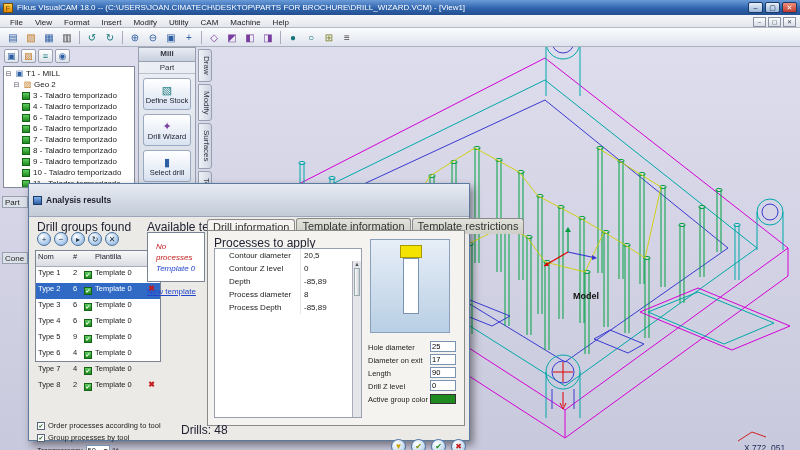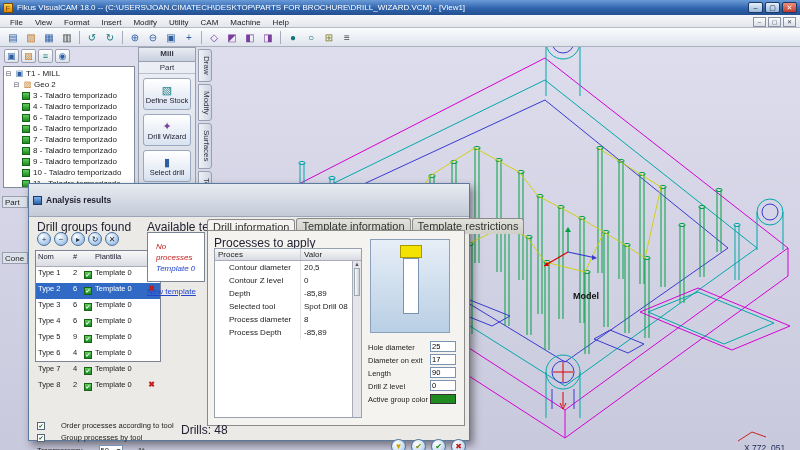--- a/index.html
+++ b/index.html
@@ -443,10 +443,6 @@
       <div class="tcontent">
         <div class="lbl" style="left:6px;top:5px">Processes to apply</div>
         <div class="ptable">
-          <div class="ph">
-            <span class="pc1">Proces</span>
-            <span class="pc2">Valor</span>
-          </div>
           <div class="prow">
               <span class="pl">Contour diameter</span>
               <span class="pv">20,5</span>

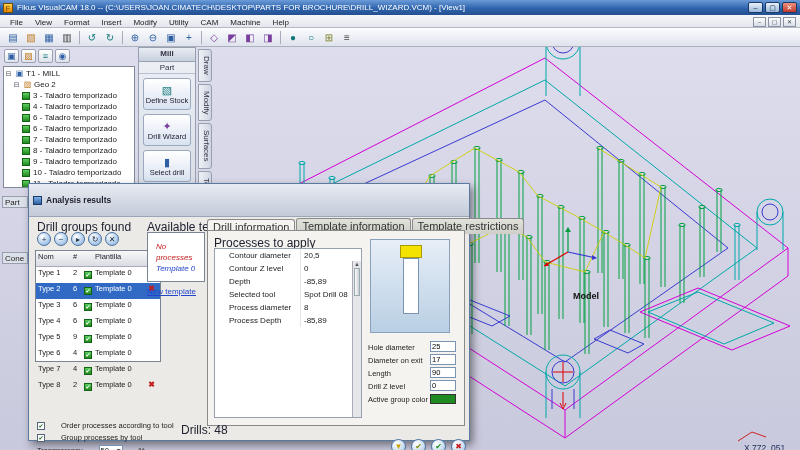--- a/index.html
+++ b/index.html
@@ -456,10 +456,6 @@
               <span class="pv">-85,89</span>
             </div>
           <div class="prow">
-              <span class="pl">Selected tool</span>
-              <span class="pv">Spot Drill 08</span>
-            </div>
-          <div class="prow">
               <span class="pl">Process diameter</span>
               <span class="pv">8</span>
             </div>

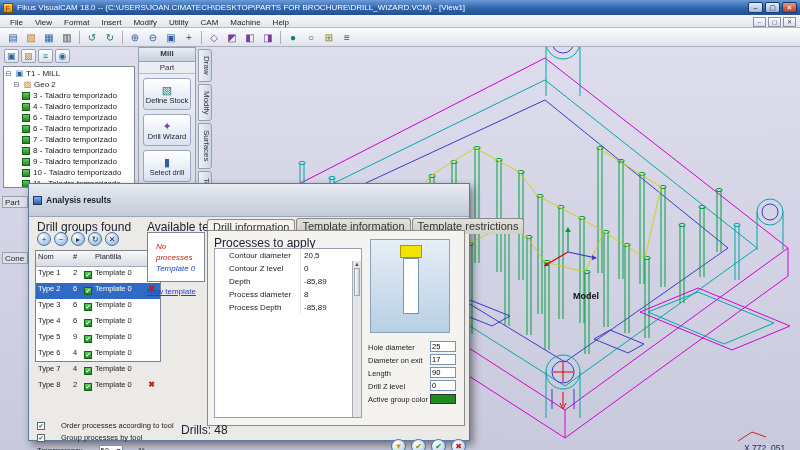--- a/index.html
+++ b/index.html
@@ -92,7 +92,7 @@
 .frow .fl{flex:1;font-size:7.5px;overflow:hidden;white-space:nowrap}
 .fin{width:26px;height:11px;border:1px solid #7a93b3;background:#fff;font-size:7.5px;font-family:"Liberation Sans",sans-serif;padding:0 1px}
 .swatch{width:26px;height:10px;background:#1f8a1f;border:1px solid #333}
-.cbrow{position:absolute;display:flex;align-items:center;gap:16px;font-size:7.5px}
+.cbrow{position:absolute;display:flex;align-items:center;gap:3px;font-size:7.5px}
 .cb{width:8px;height:8px;background:#fff;border:1px solid #567;color:#1a5c1a;font-size:6px;line-height:7px;text-align:center}
 .tsel{width:24px;height:11px;border:1px solid #7a93b3;background:#fff;display:flex;justify-content:space-between;align-items:center;padding:0 1px;font-size:7.5px}
 .fbtns{position:absolute;left:362px;top:222px;display:flex;gap:5px}

